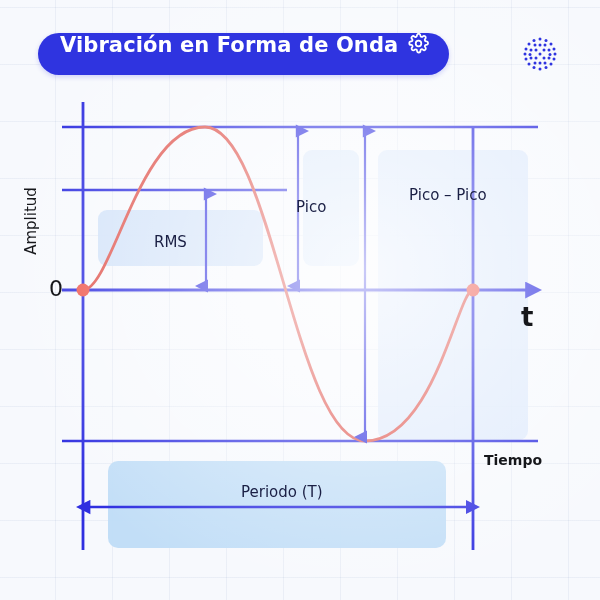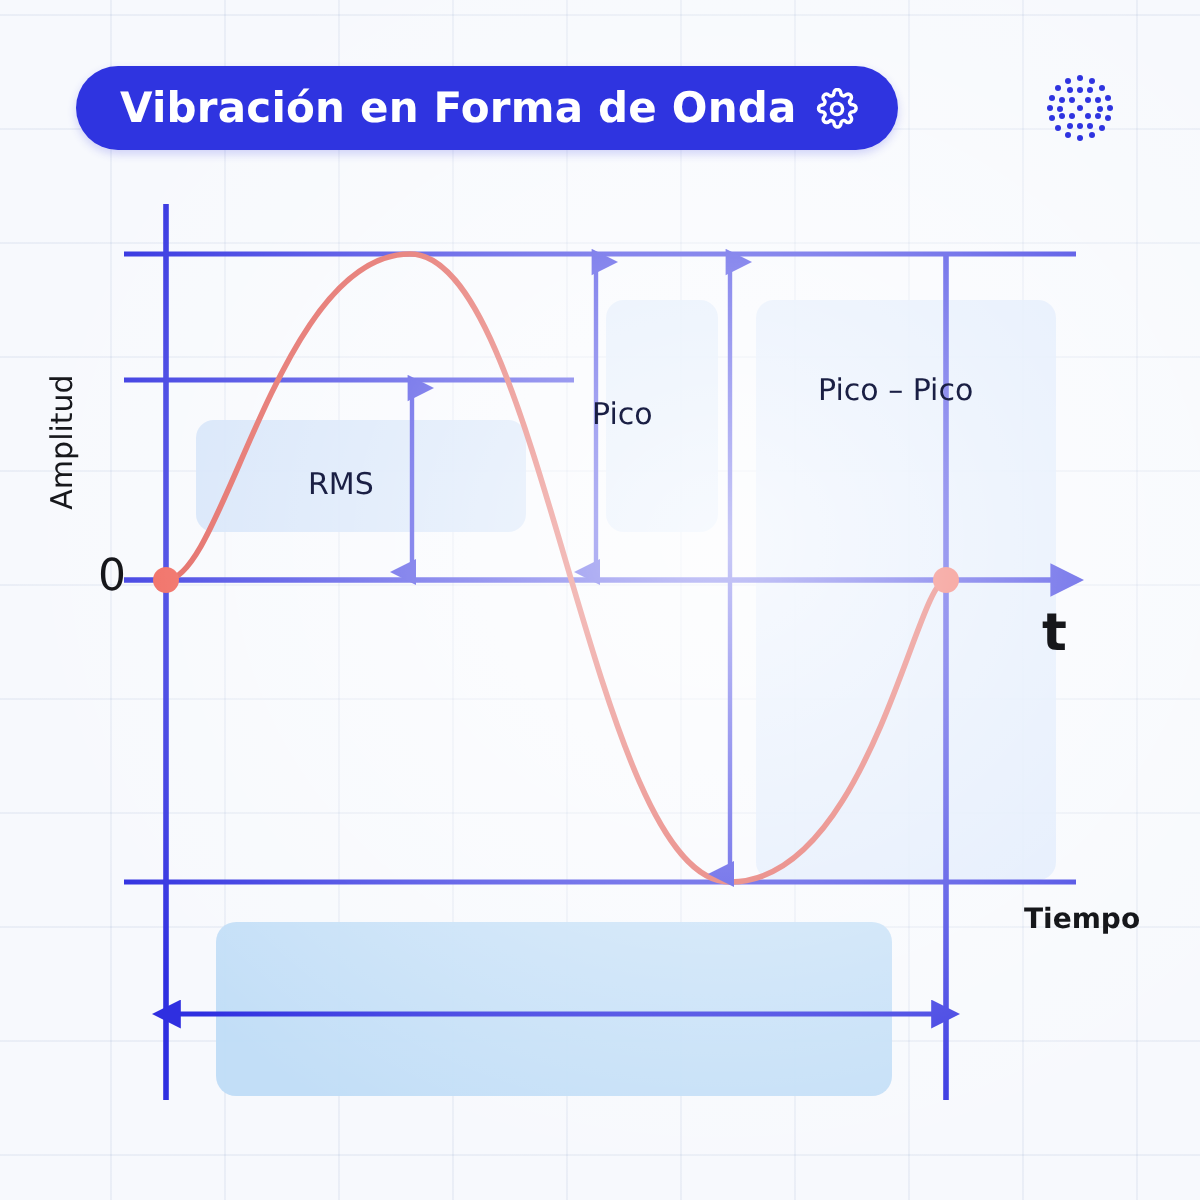--- a/index.html
+++ b/index.html
@@ -41,7 +41,7 @@
     height: 42px;
     padding: 0 20px 0 22px;
     display: flex;
-    align-items: center;
+    align-items: flex-start;
     gap: 10px;
     background: #2f34e0;
     border-radius: 21px;

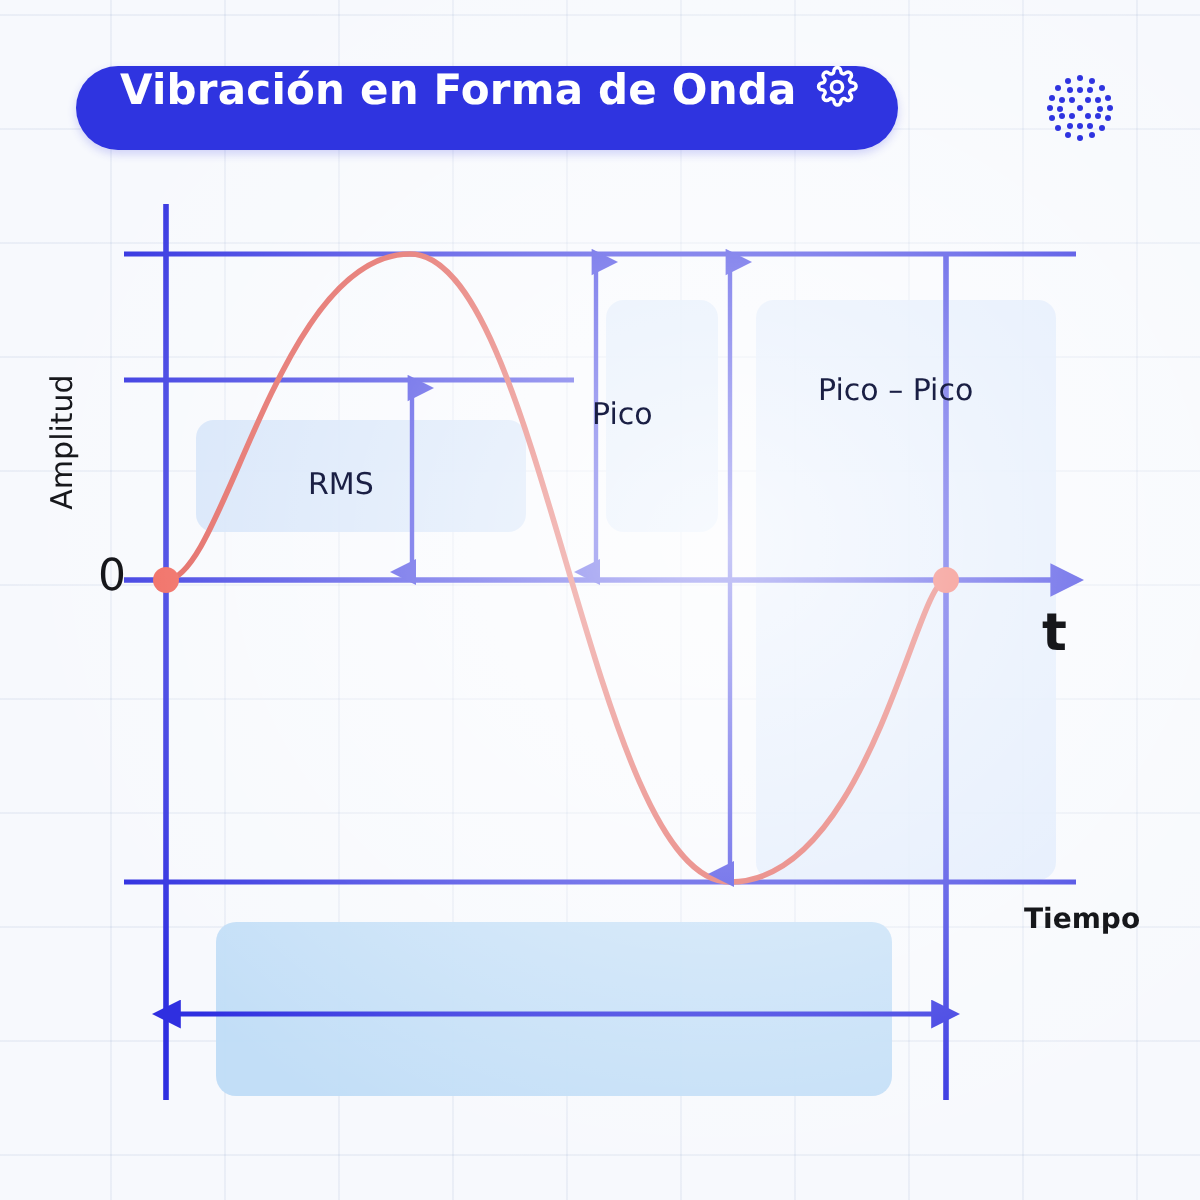--- a/index.html
+++ b/index.html
@@ -98,7 +98,6 @@
     font-size: 14px;
     font-weight: 600;
     color: #16171b;
-    margin-left: 28px;
   }
 </style>
 </head>

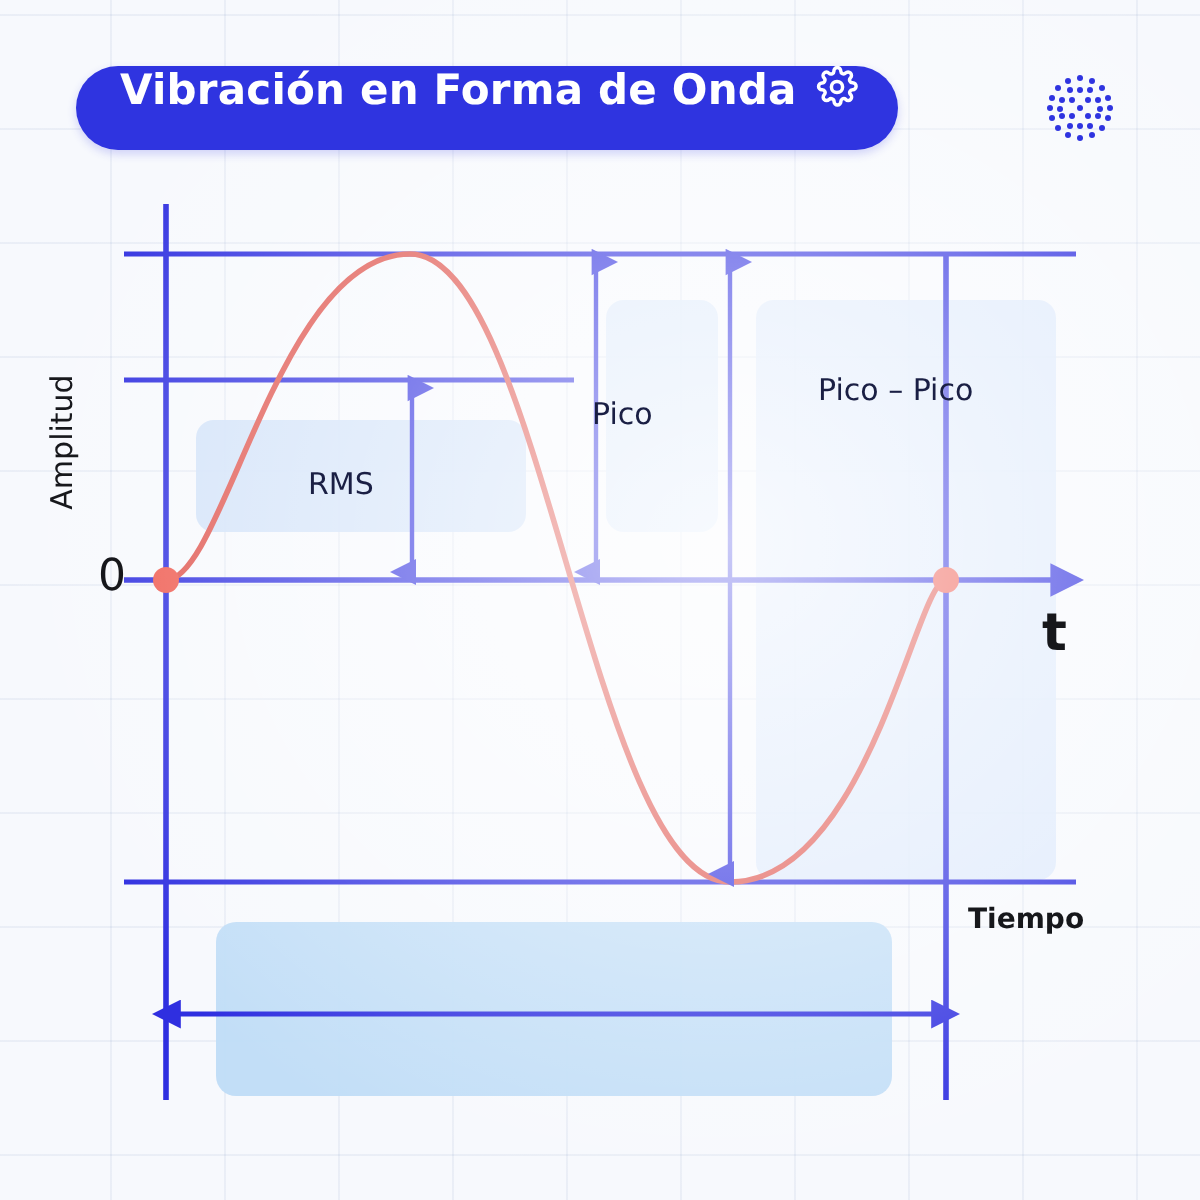--- a/index.html
+++ b/index.html
@@ -163,6 +163,7 @@
   <div class="lbl" id="label-rms">RMS</div>
   <div class="lbl" id="label-pico">Pico</div>
   <div class="lbl" id="label-pico-pico">Pico – Pico</div>
+  <div class="lbl" id="label-periodo">Periodo (T)</div>
   <div class="lbl" id="label-tiempo">Tiempo</div>
 
   

